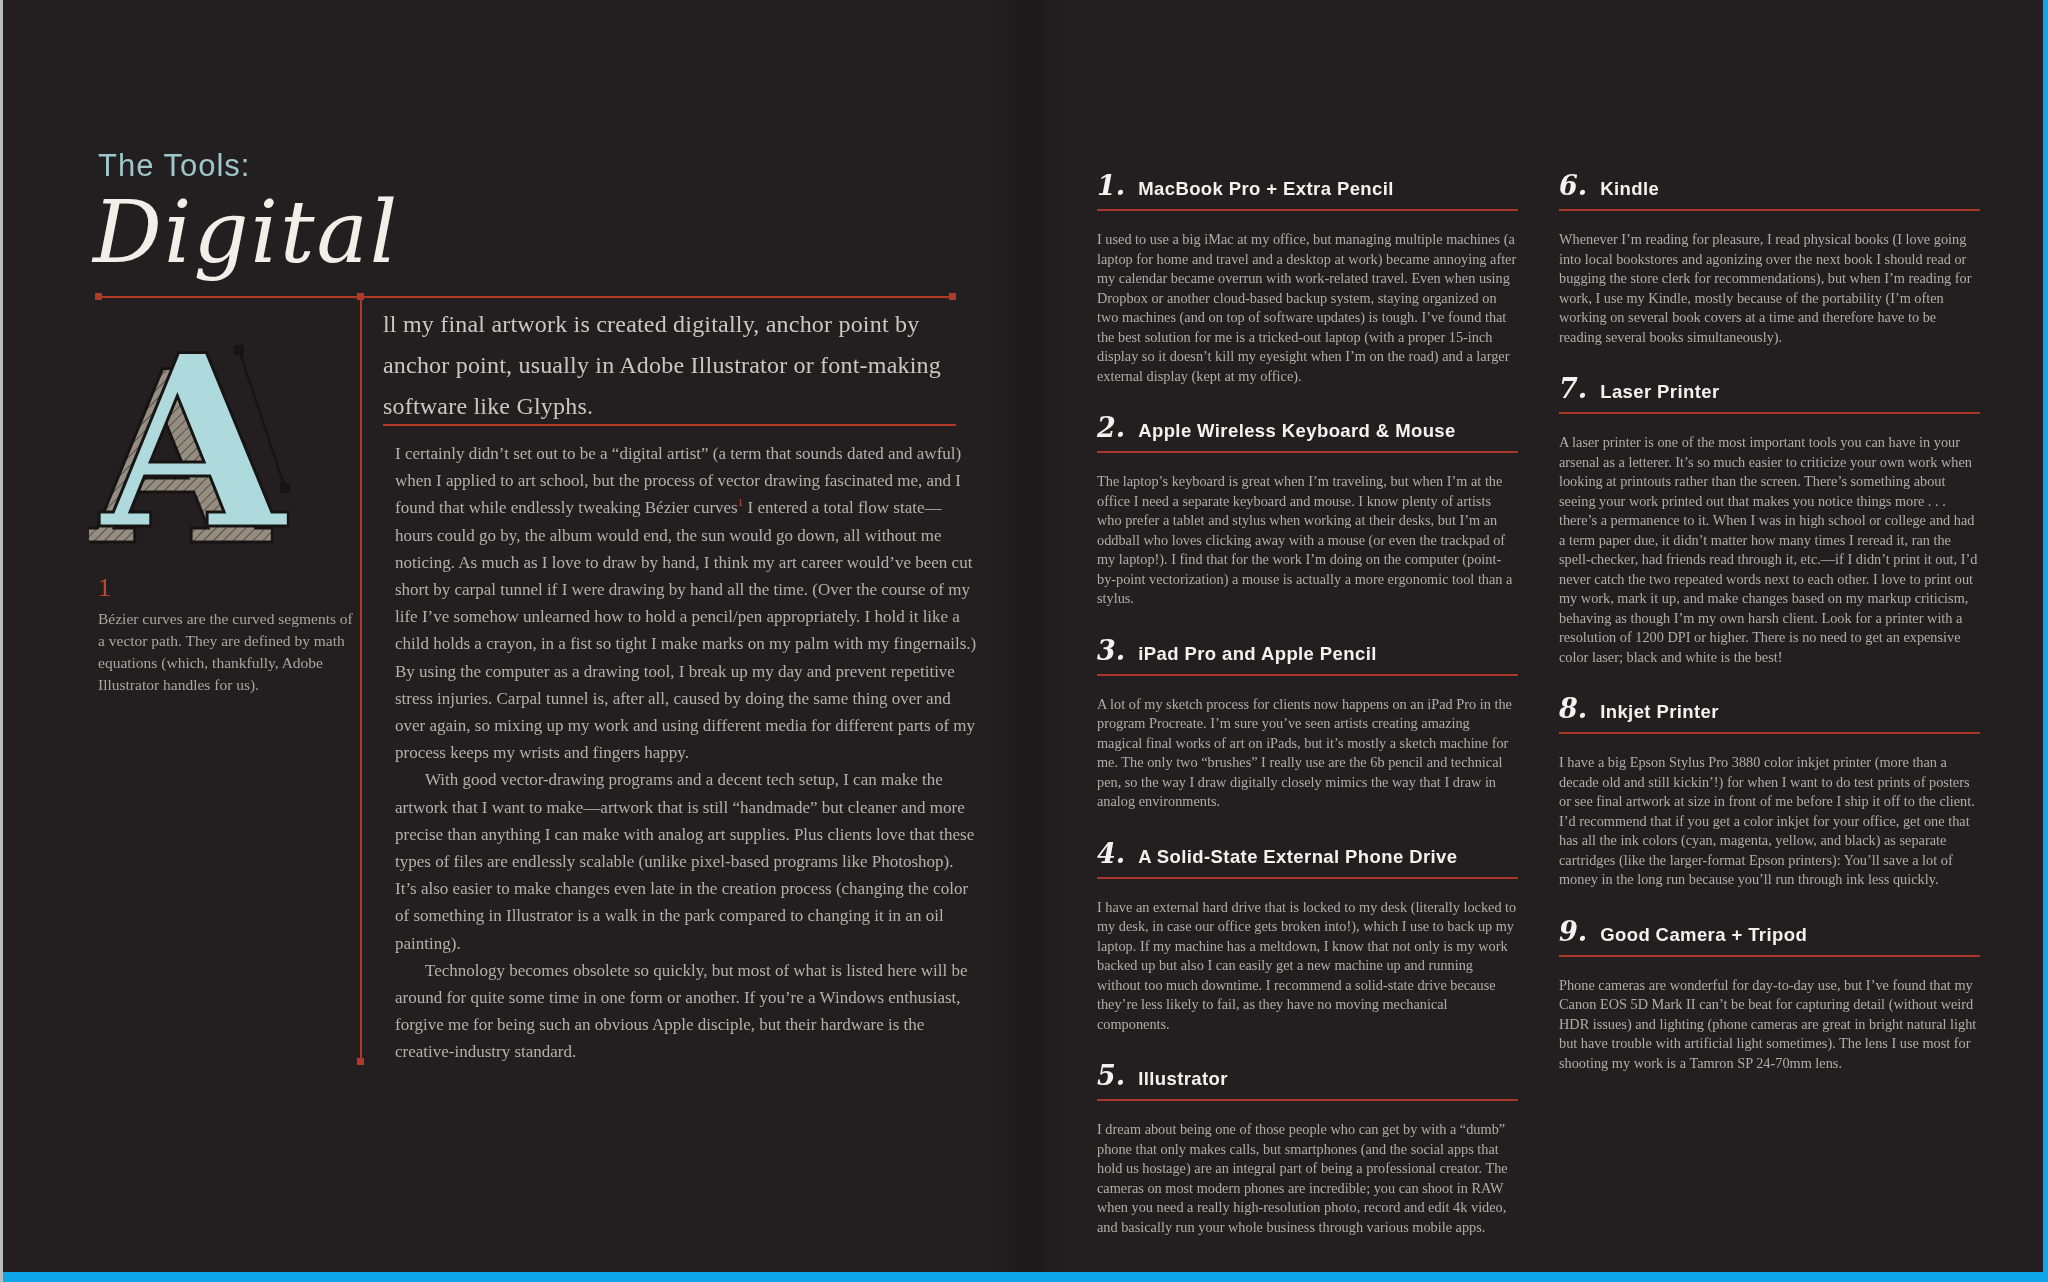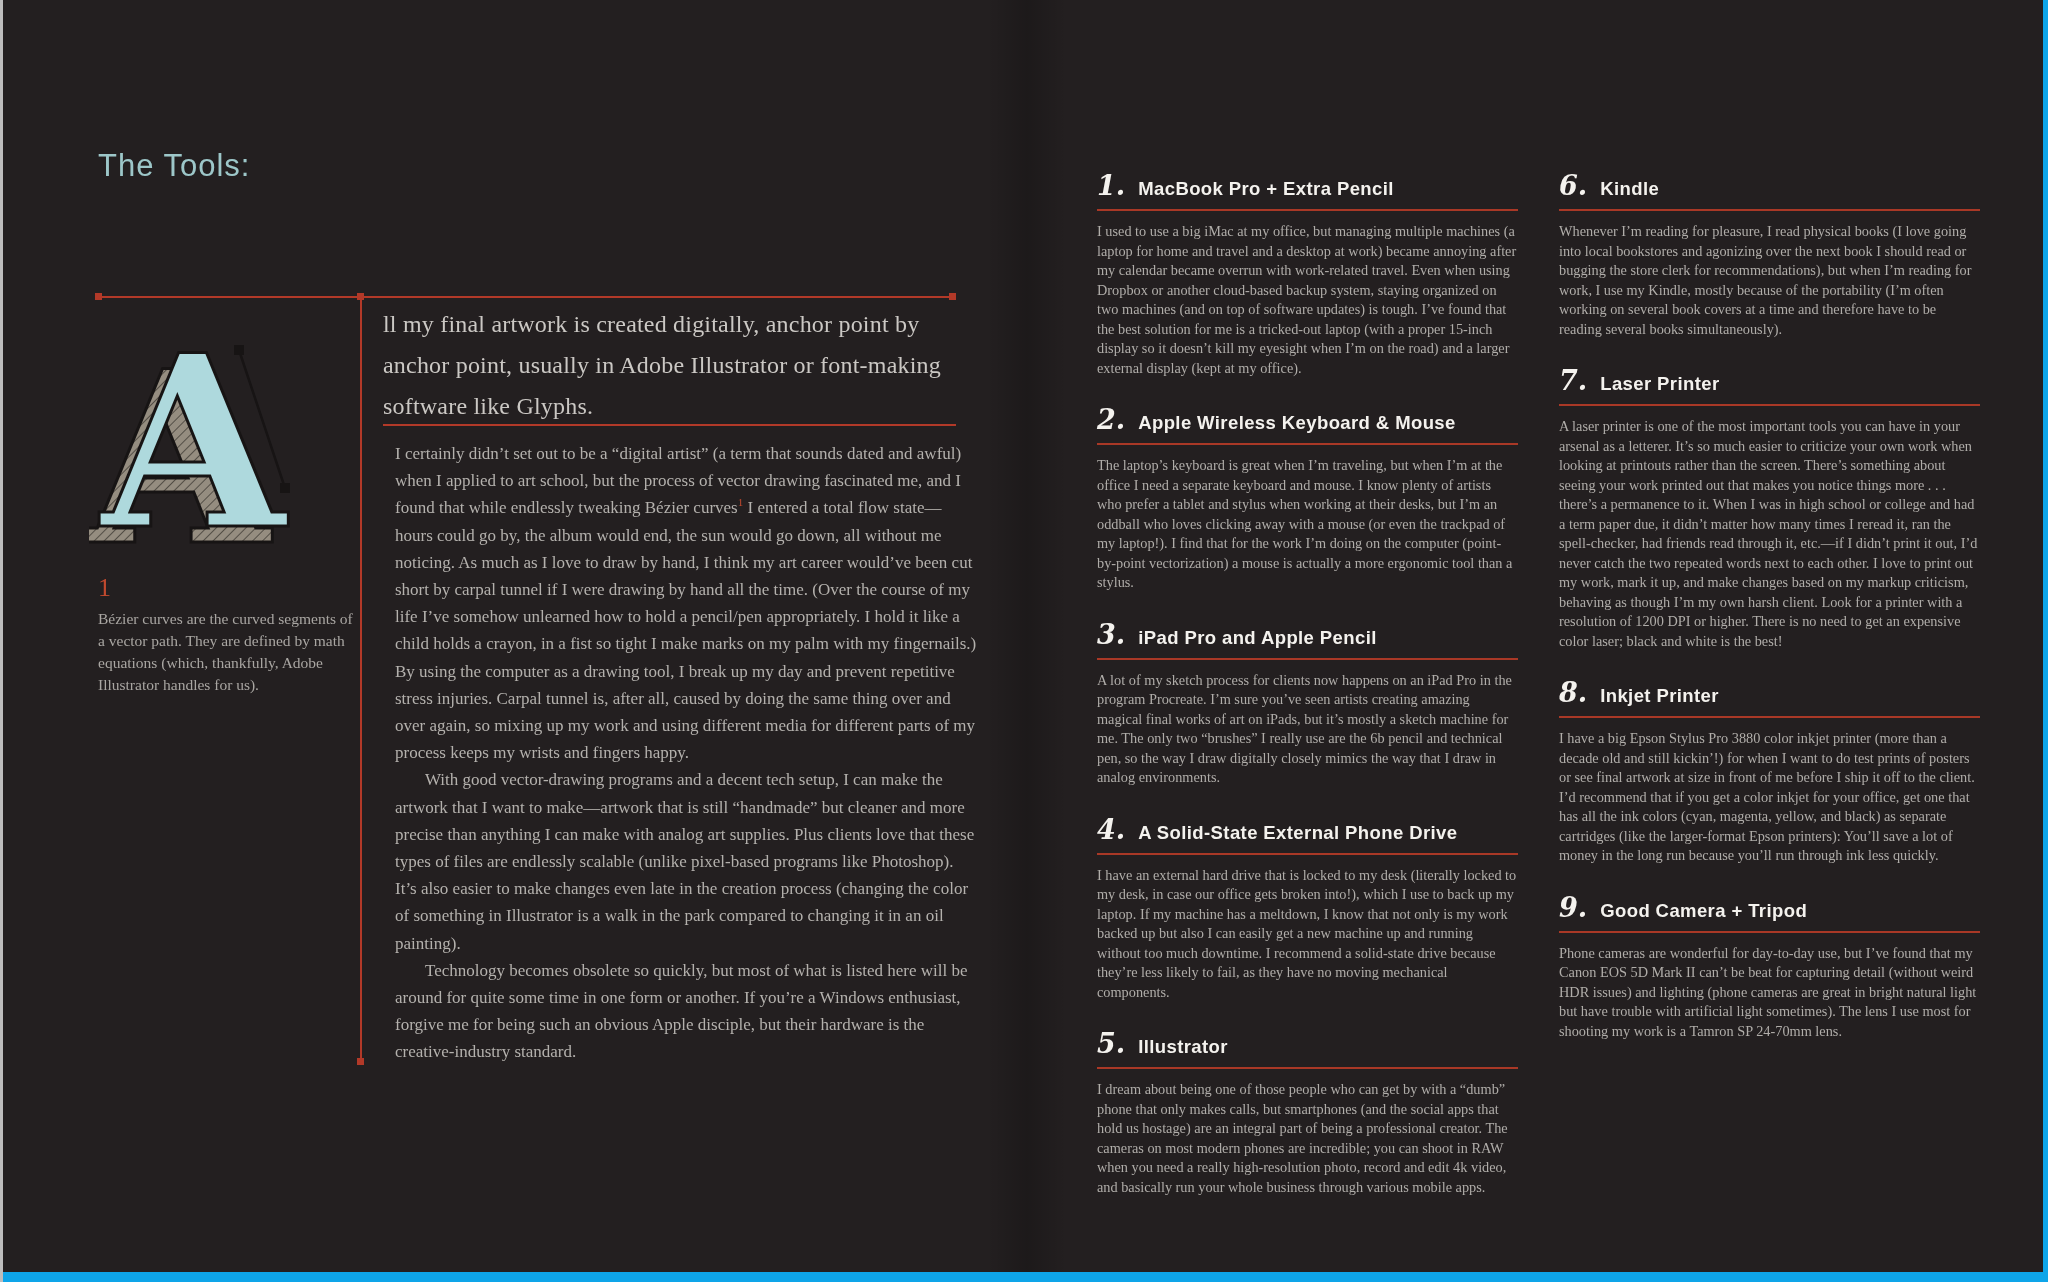--- a/index.html
+++ b/index.html
@@ -91,6 +91,7 @@
   <div class="page">
 
     <div class="kicker">The Tools:</div>
+    <div class="script-title">Digital</div>
 
     <div class="red-rule rule-top"></div>
     <div class="red-rule rule-vert"></div>

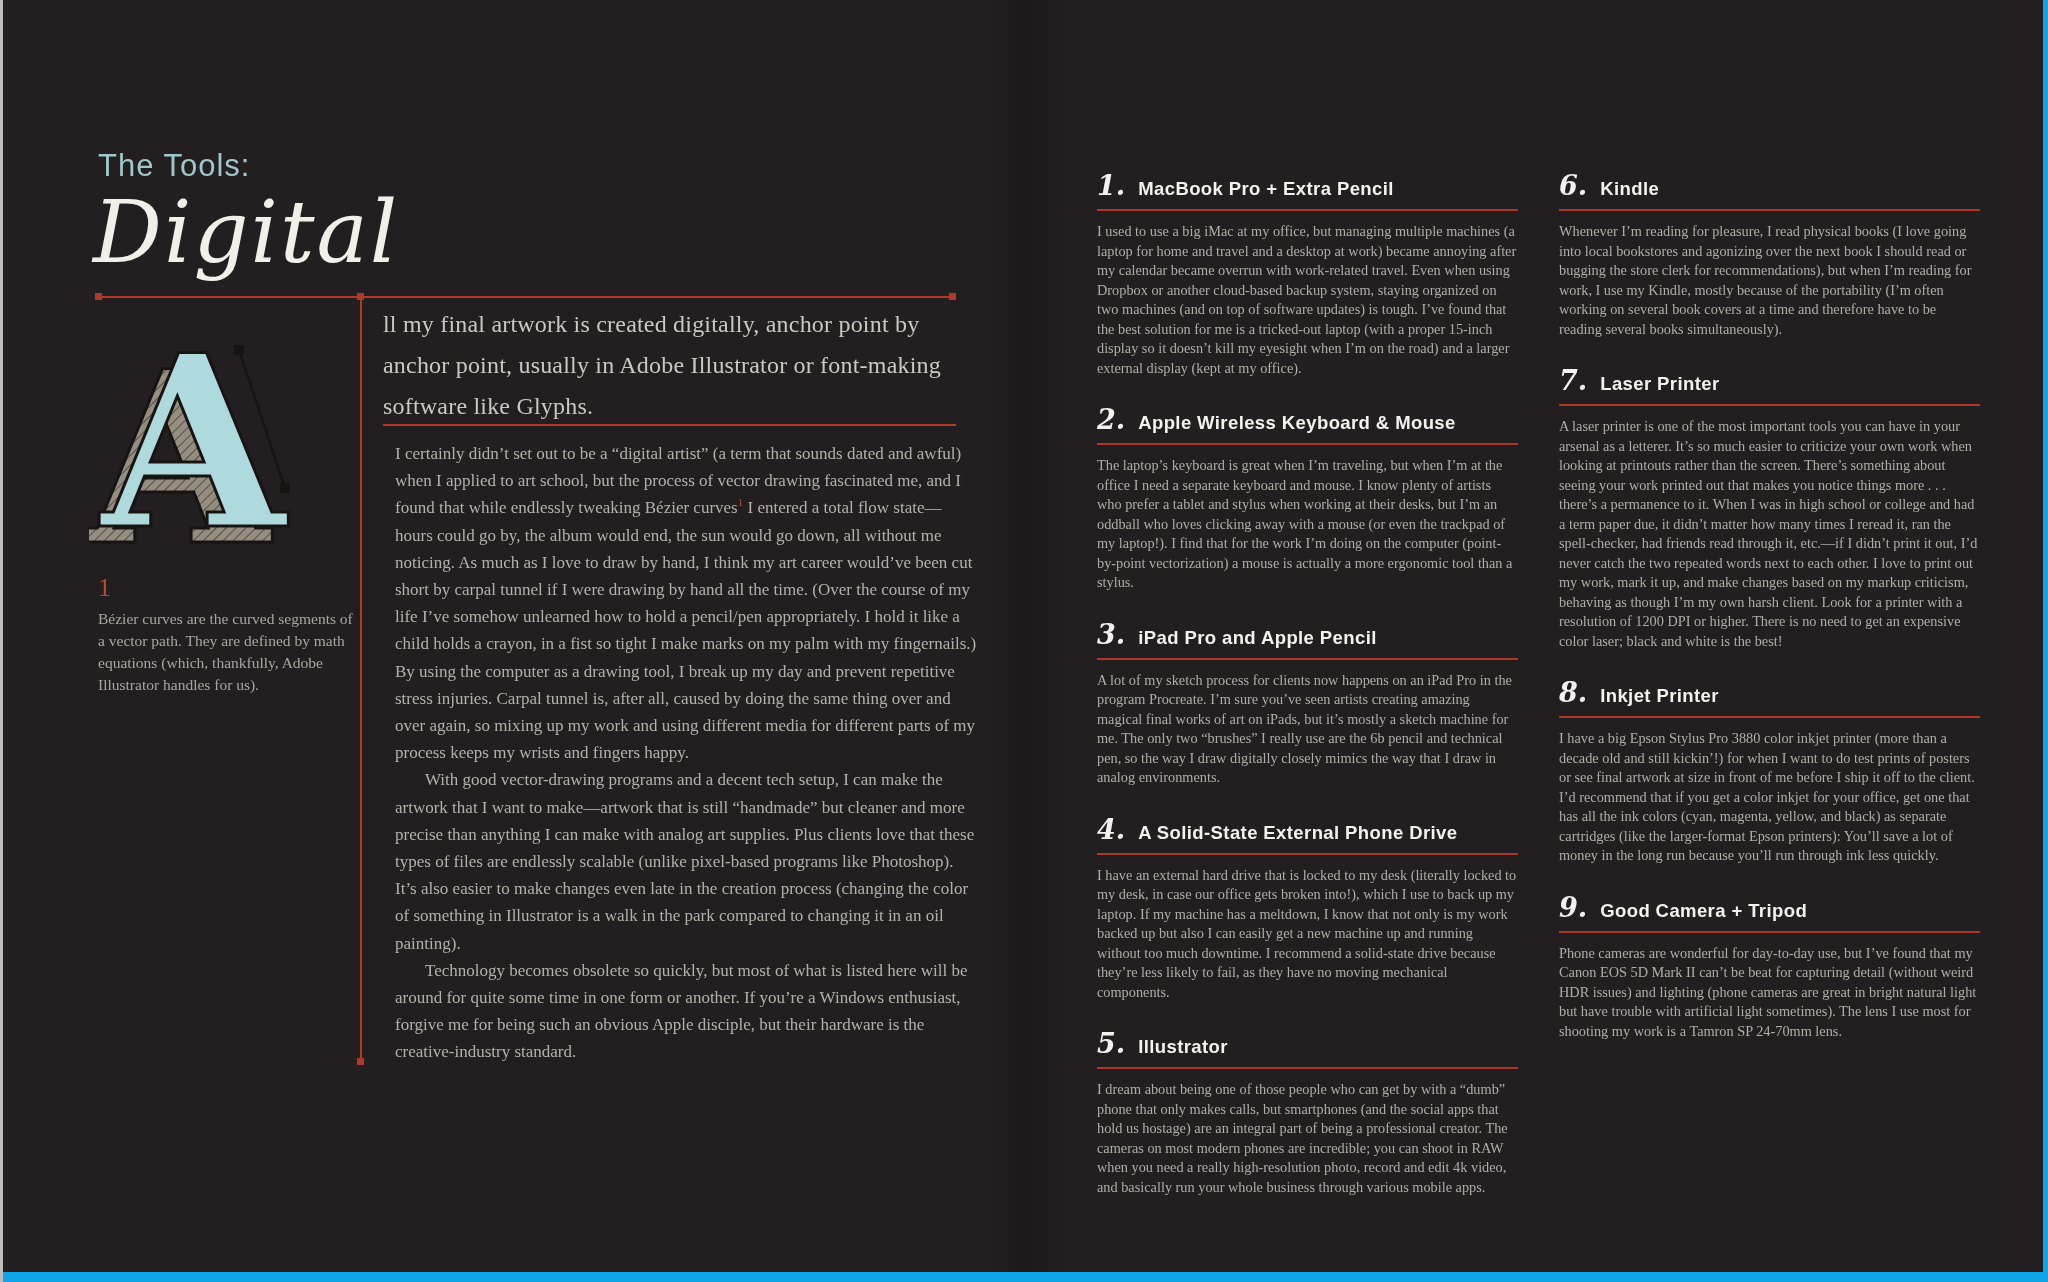--- a/index.html
+++ b/index.html
@@ -82,7 +82,7 @@
     font-size:18.5px; letter-spacing:0.4px; color:#f4f2ee;
   }
   .sec-rule { height:2px; background:#a93826; margin-top:9px; }
-  .sec-body { margin-top:11px; font-size:14.3px; line-height:19.5px; color:#b0ada9; }
+  .sec-body { margin-top:19px; font-size:14.3px; line-height:19.5px; color:#b0ada9; }
 </style>
 </head>
 <body>

